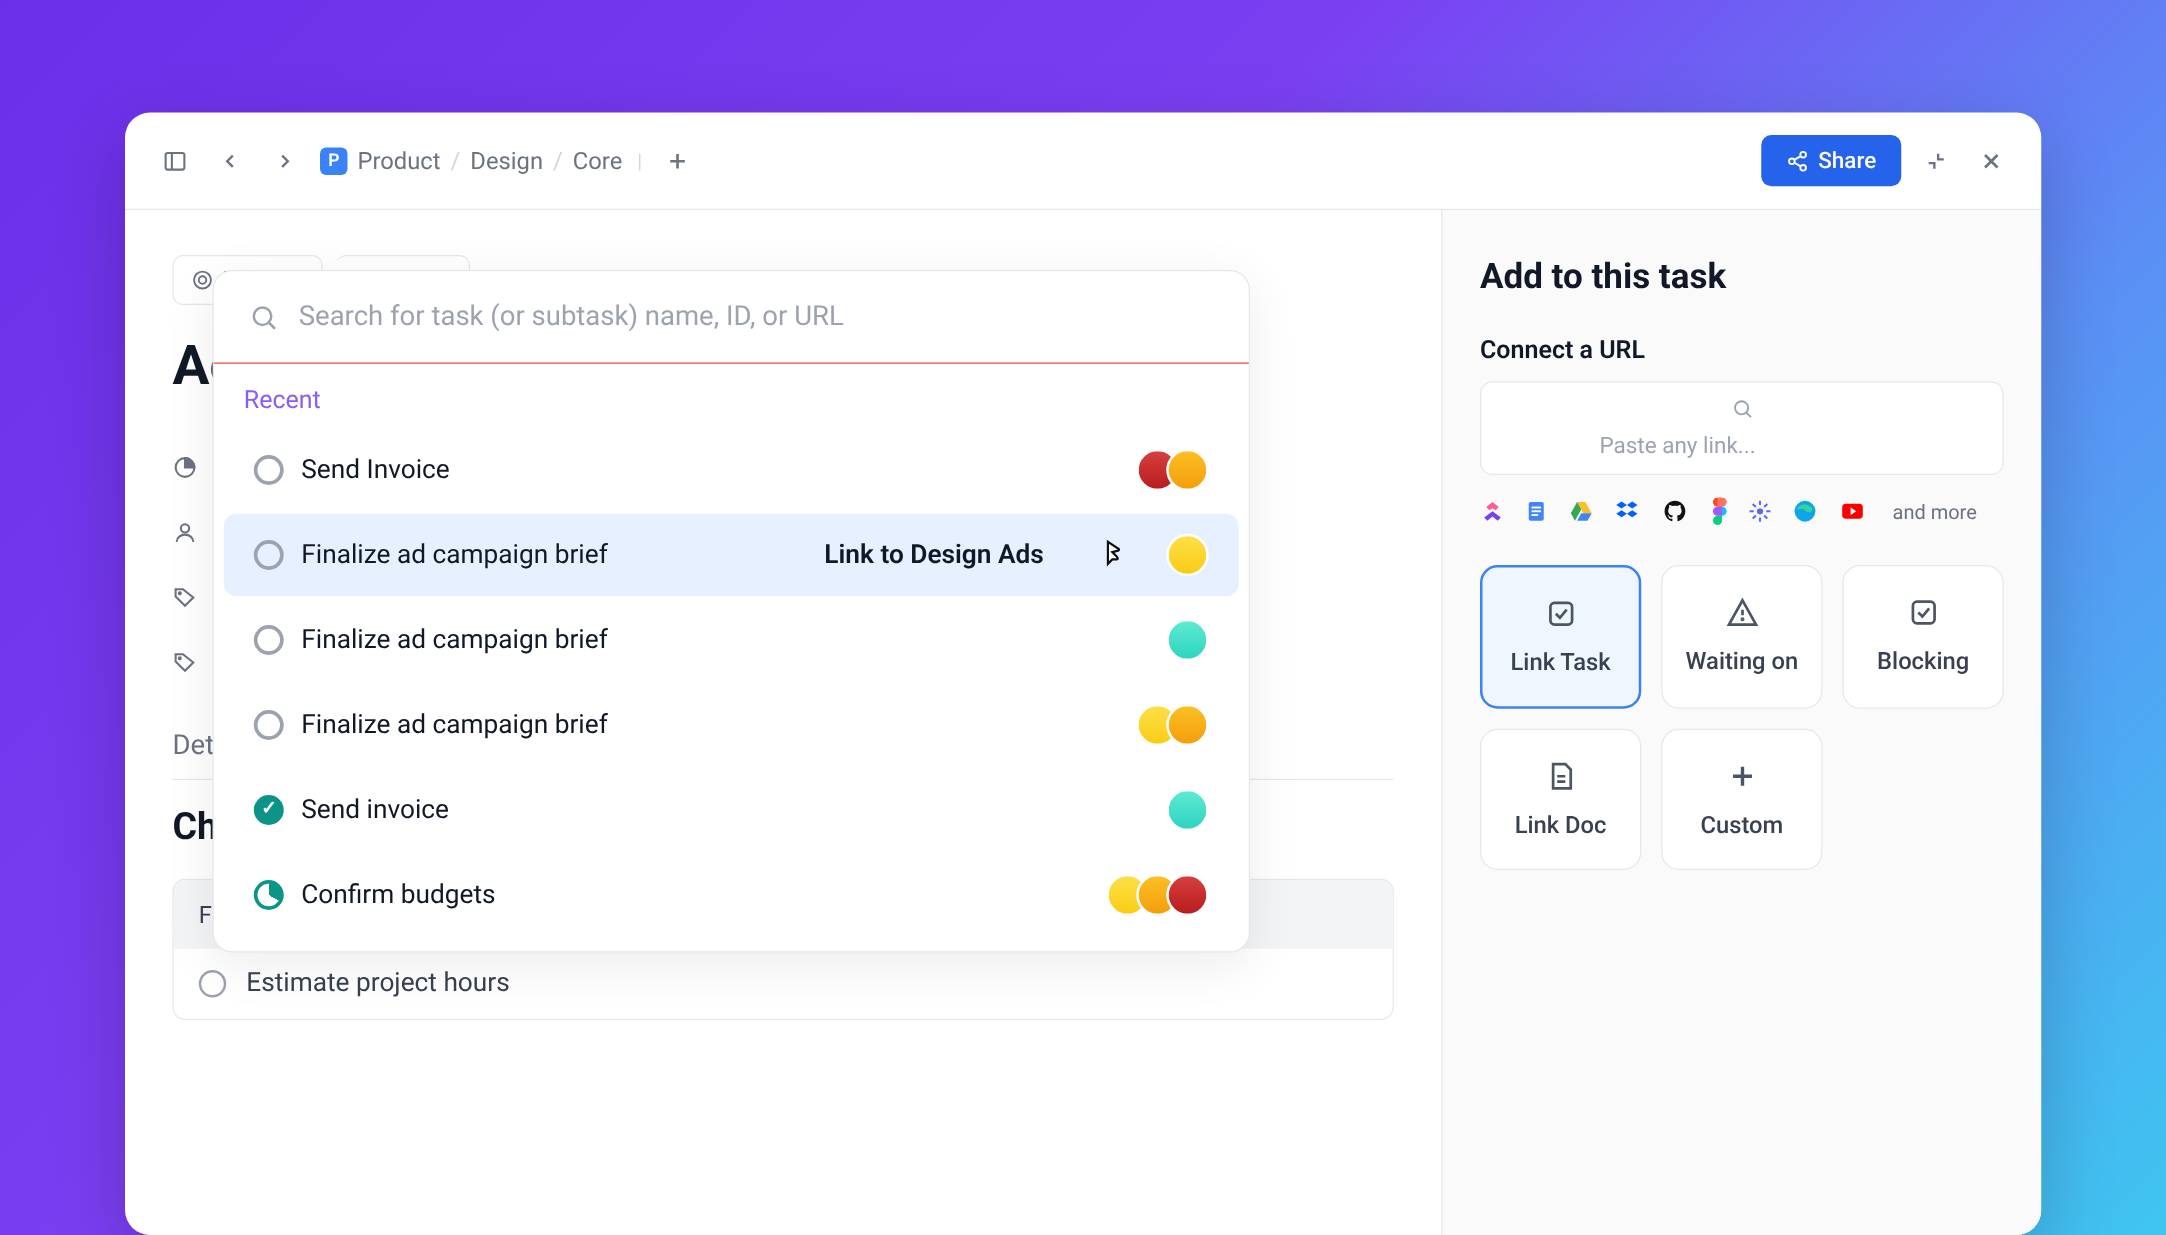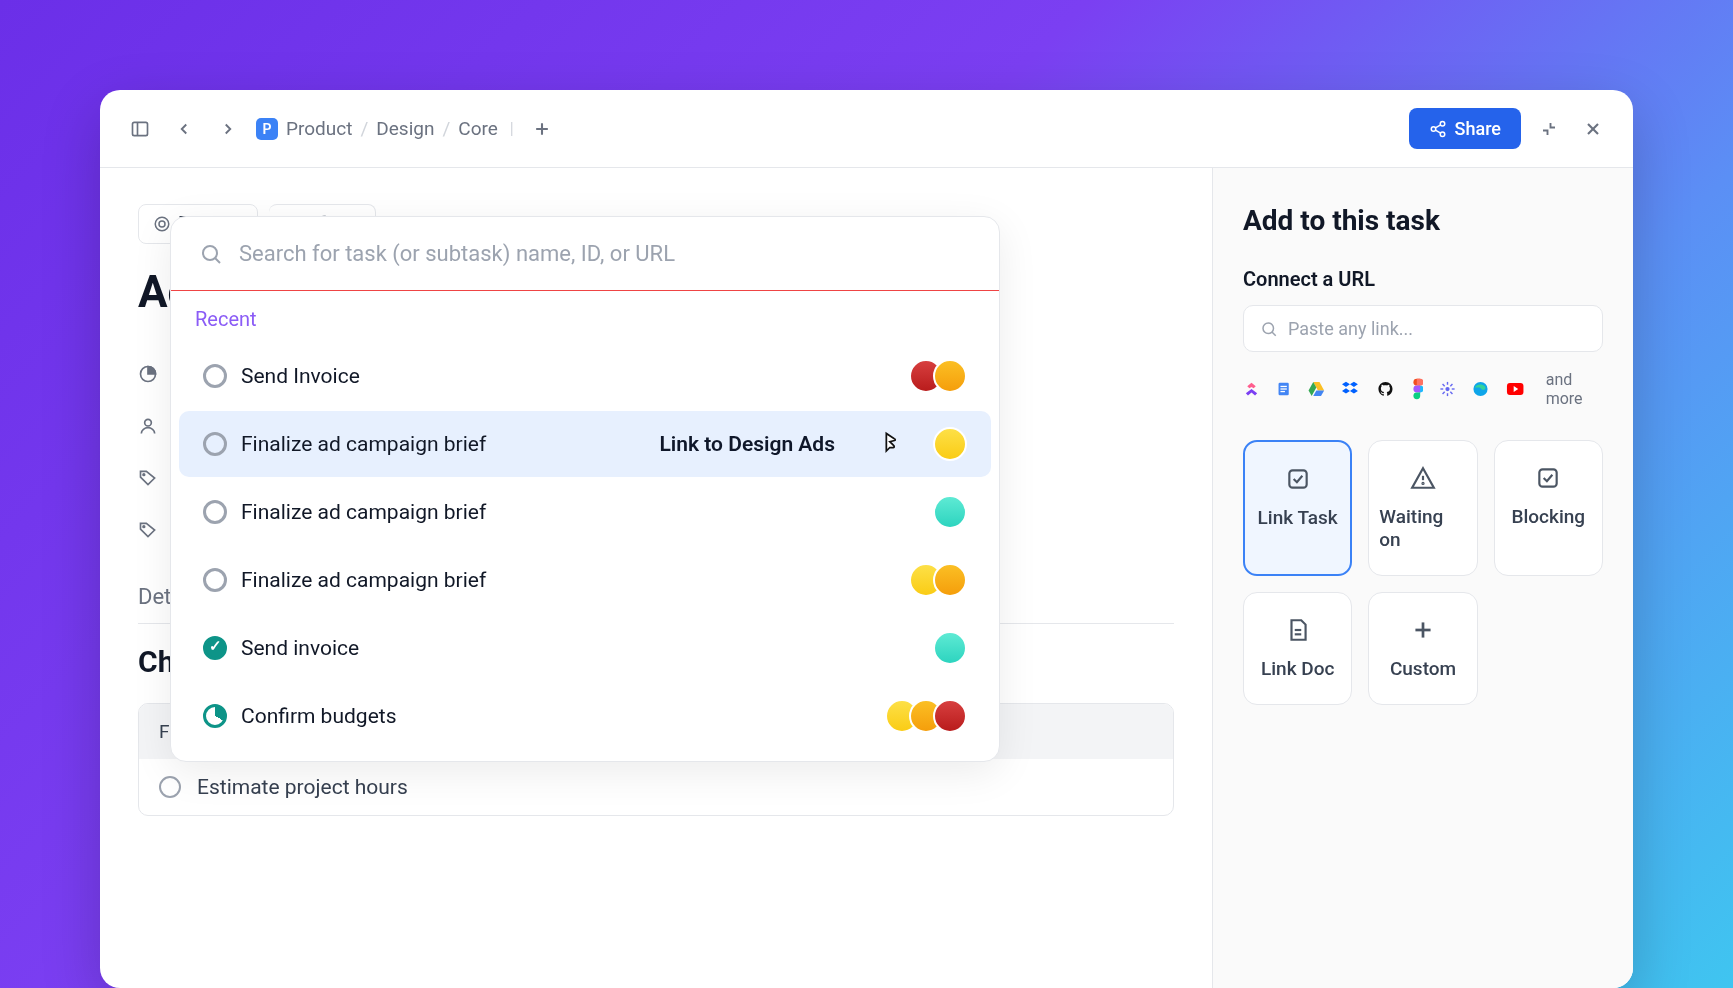--- a/index.html
+++ b/index.html
@@ -48,7 +48,7 @@
 .av-teal { background: linear-gradient(#5eead4,#2dd4bf); }
 .av-yellow { background: linear-gradient(#fde047,#facc15); }
 
-.right-pane { width: 421px; border-left: 1px solid #e5e7eb; background: #fafafa; padding: 36px 30px; }
+.right-pane { width: 480px; border-left: 1px solid #e5e7eb; background: #fafafa; padding: 36px 30px; }
 .right-title { font-size: 28px; font-weight: 700; color: #111827; margin-bottom: 30px; }
 .right-section-label { font-size: 20px; font-weight: 600; color: #111827; margin-bottom: 14px; }
 .url-input-wrap { display: flex; align-items: center; gap: 10px; border: 1px solid #e5e7eb; border-radius: 10px; padding: 12px 16px; background: #fff; }

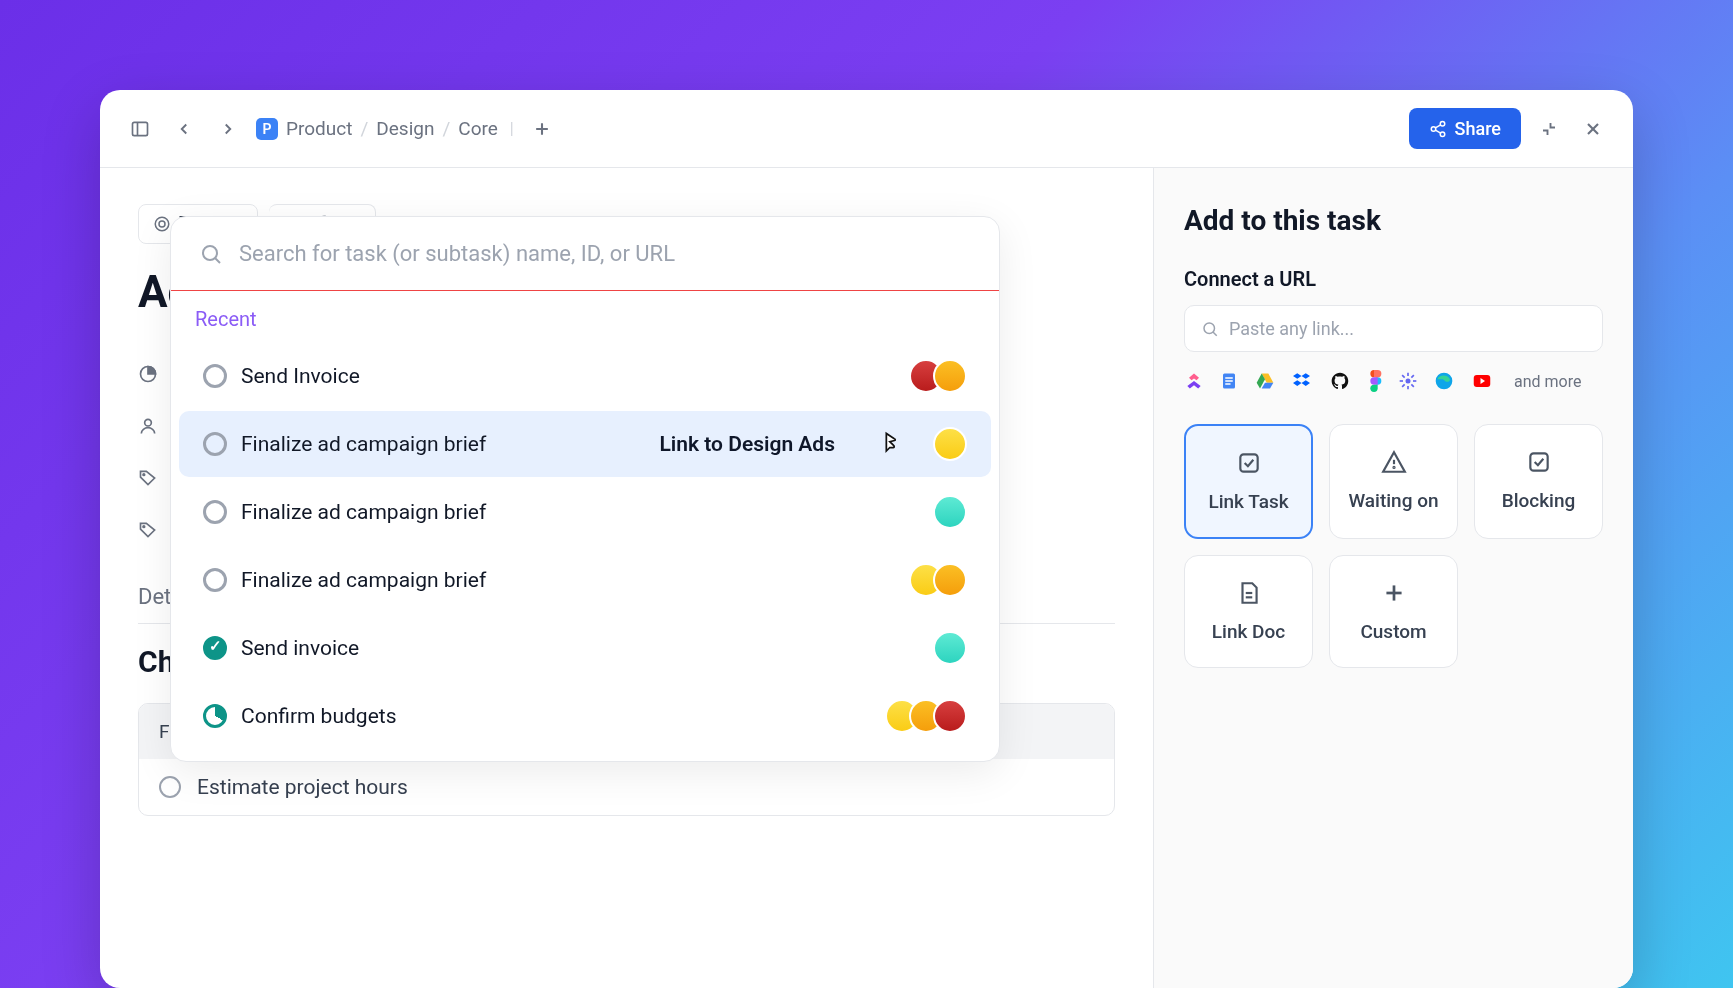--- a/index.html
+++ b/index.html
@@ -51,7 +51,7 @@
 .right-pane { width: 480px; border-left: 1px solid #e5e7eb; background: #fafafa; padding: 36px 30px; }
 .right-title { font-size: 28px; font-weight: 700; color: #111827; margin-bottom: 30px; }
 .right-section-label { font-size: 20px; font-weight: 600; color: #111827; margin-bottom: 14px; }
-.url-input-wrap { display: flex; align-items: center; gap: 10px; border: 1px solid #e5e7eb; border-radius: 10px; padding: 12px 16px; background: #fff; }
+.url-input-wrap { display: flex; align-items: center; gap: 10px; border: 1px solid #e5e7eb; border-radius: 10px; padding: 12px 16px; background: #fff; flex-direction: column; }
 .url-input { border: none; outline: none; font-size: 18px; flex: 1; }
 .url-input::placeholder { color: #9ca3af; }
 .app-icons { display: flex; align-items: center; gap: 16px; margin: 18px 0 32px; font-size: 16px; }

